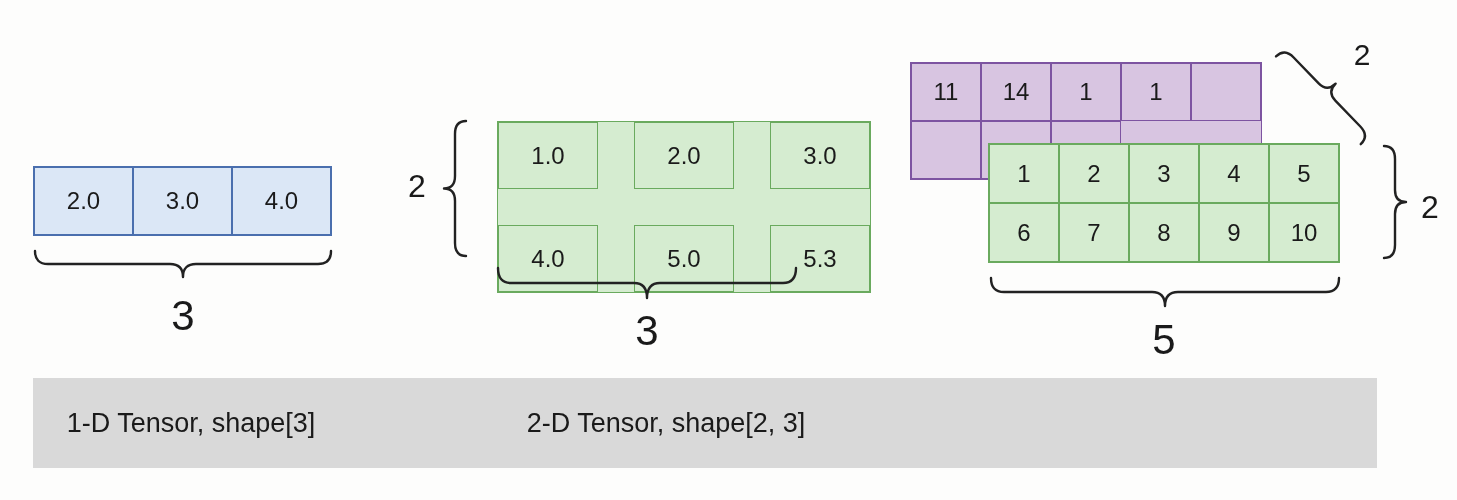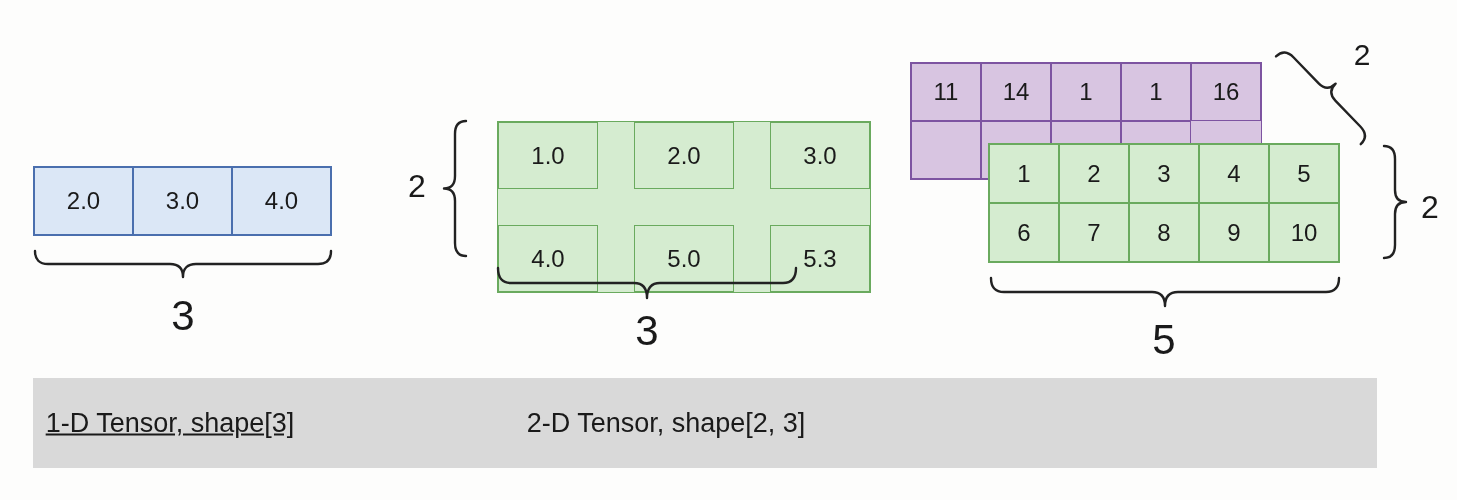--- a/index.html
+++ b/index.html
@@ -93,7 +93,6 @@
     <div class="cell">14</div>
     <div class="cell">1</div>
     <div class="cell">1</div>
-    <div class="cell">16</div>
     <div class="cell"></div>
     <div class="cell"></div>
     <div class="cell"></div>

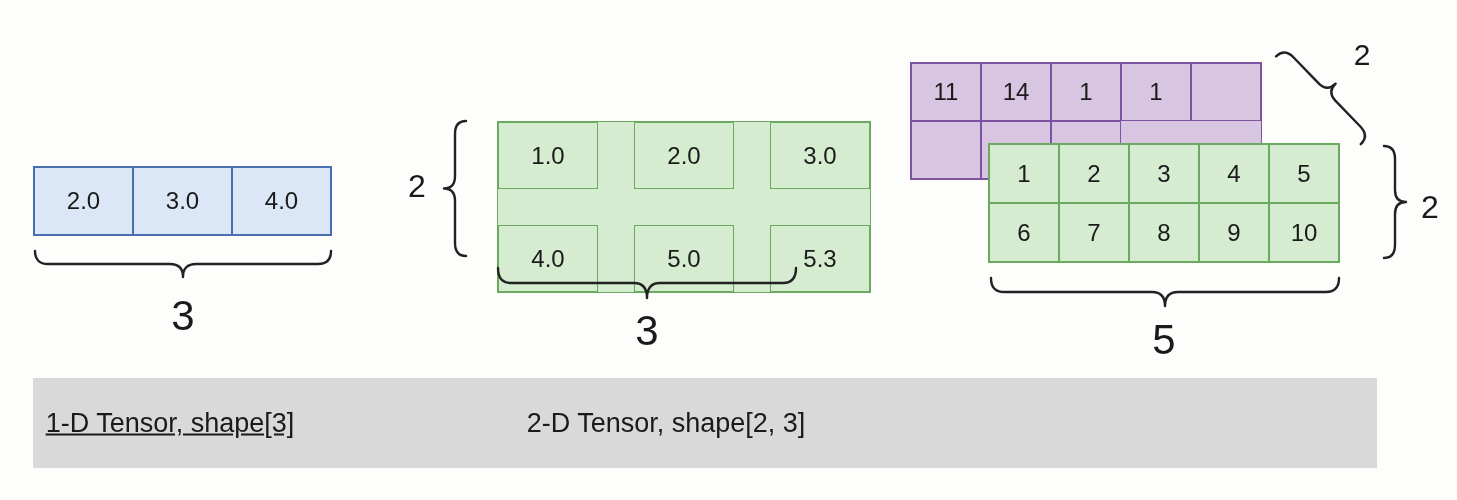--- a/index.html
+++ b/index.html
@@ -54,7 +54,7 @@
     position:absolute;top:423px;transform:translate(-50%,-50%);
     font-size:27px;color:var(--text);white-space:nowrap;z-index:4;
   }
-  .cap-1{left:170px;text-decoration:underline;} .cap-2{left:666px;} .cap-3{left:1175px;}
+  .cap-1{left:191px;} .cap-2{left:666px;} .cap-3{left:1175px;}
 </style>
 </head>
 <body>

